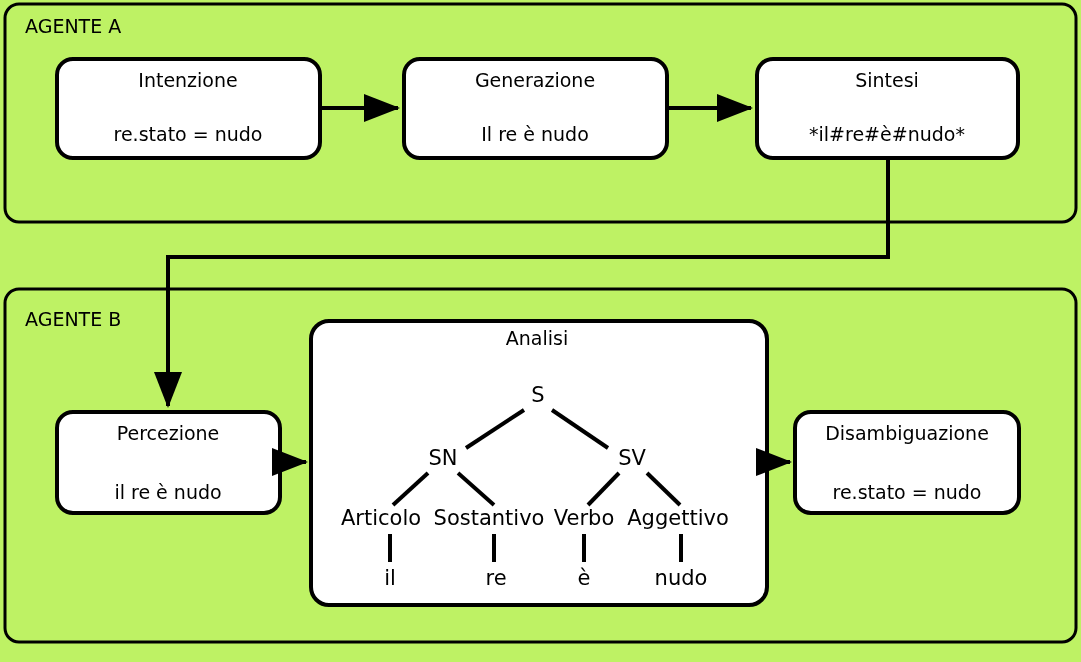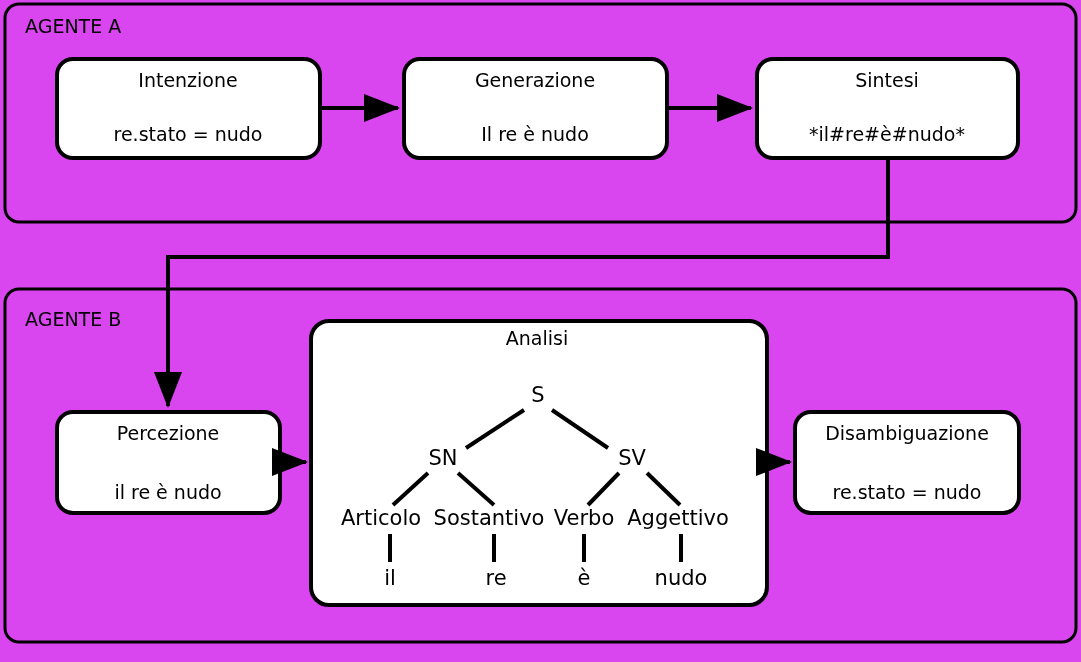--- a/index.html
+++ b/index.html
@@ -14,7 +14,7 @@
     position: relative;
     width: 1081px;
     height: 662px;
-    background: #d946ef;
+    background: #bef264;
     overflow: hidden;
   }
   svg.diagram {

